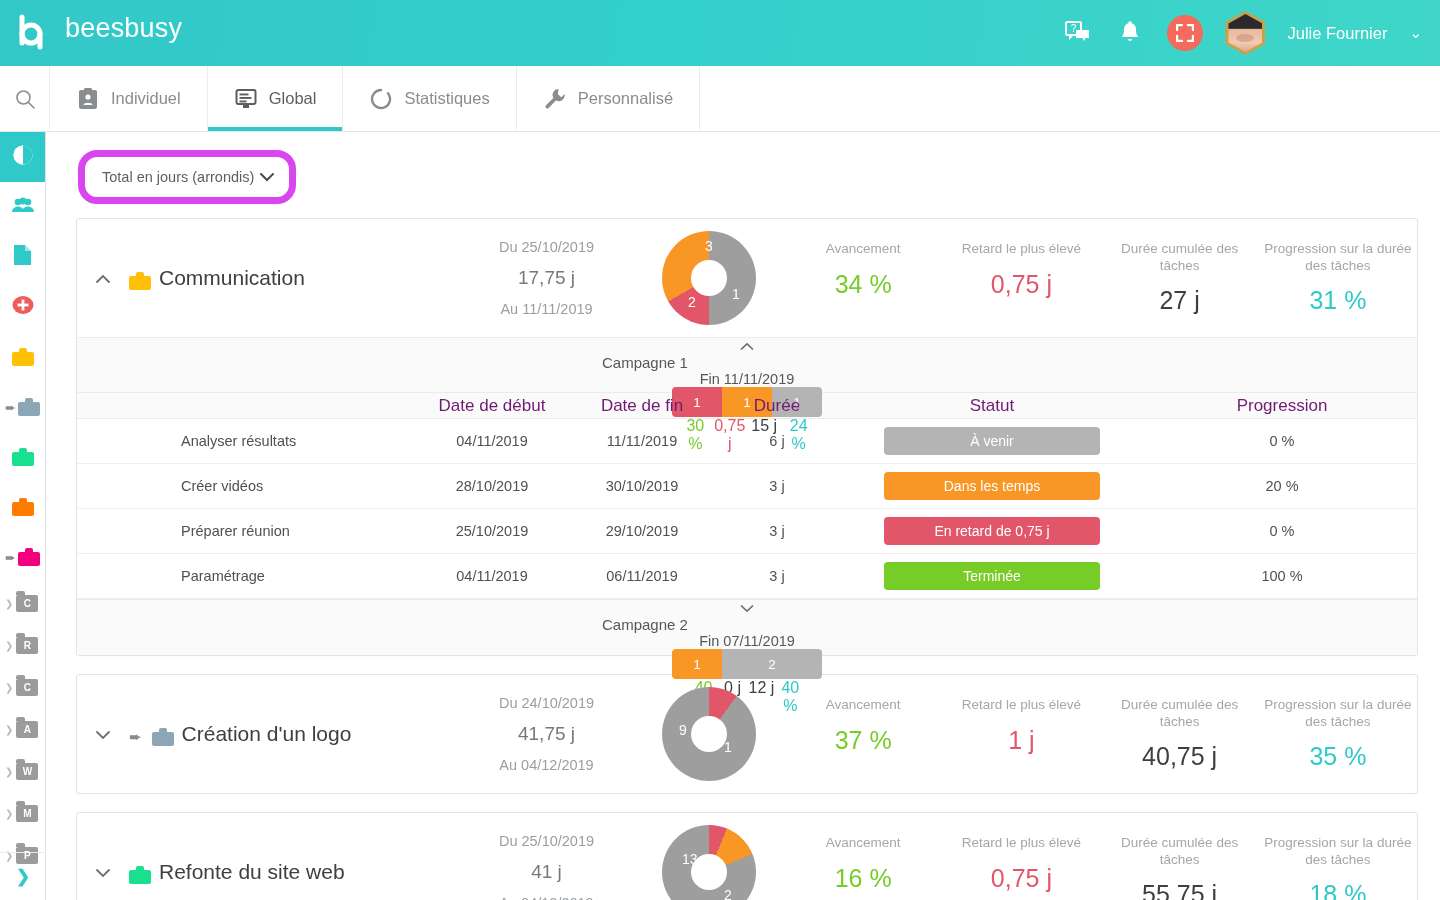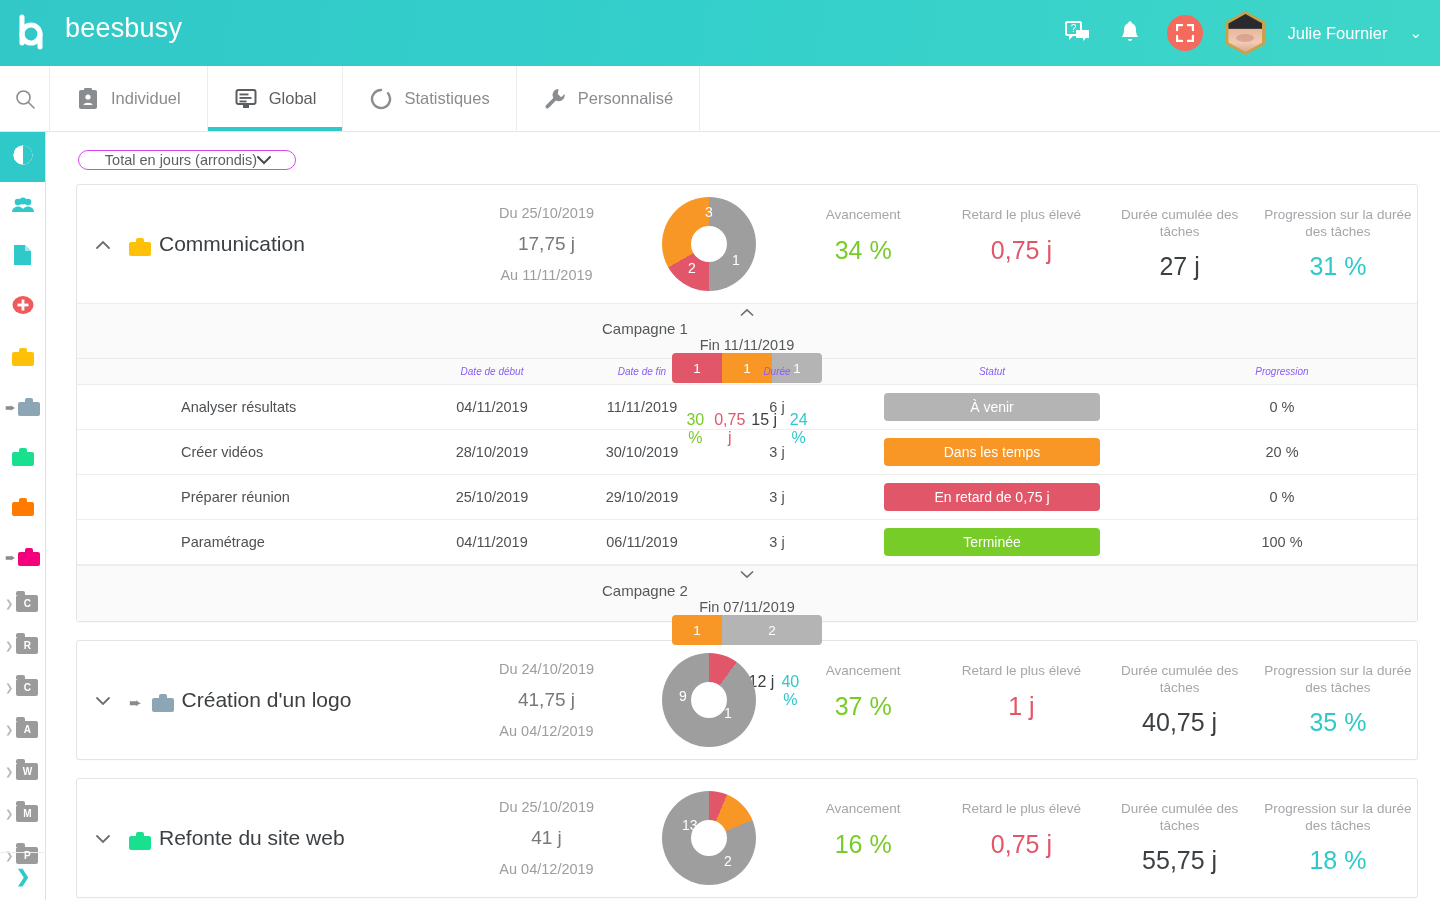--- a/index.html
+++ b/index.html
@@ -126,9 +126,9 @@
   }
   .filter-row { padding: 18px 0 14px 32px; }
   .filter-select {
-    width: 218px; height: 20px; border: 1px solid #d946ef;
+    width: 218px; height: 54px; border: 7px solid #d946ef;
     border-radius: 19px; background: #fff;
-    display: flex; align-items: center; justify-content: center;
+    display: flex; align-items: center; justify-content: space-between;
     padding: 0 15px 0 17px; font-size: 14.5px; color: #5c5f62; cursor: pointer;
   }
 

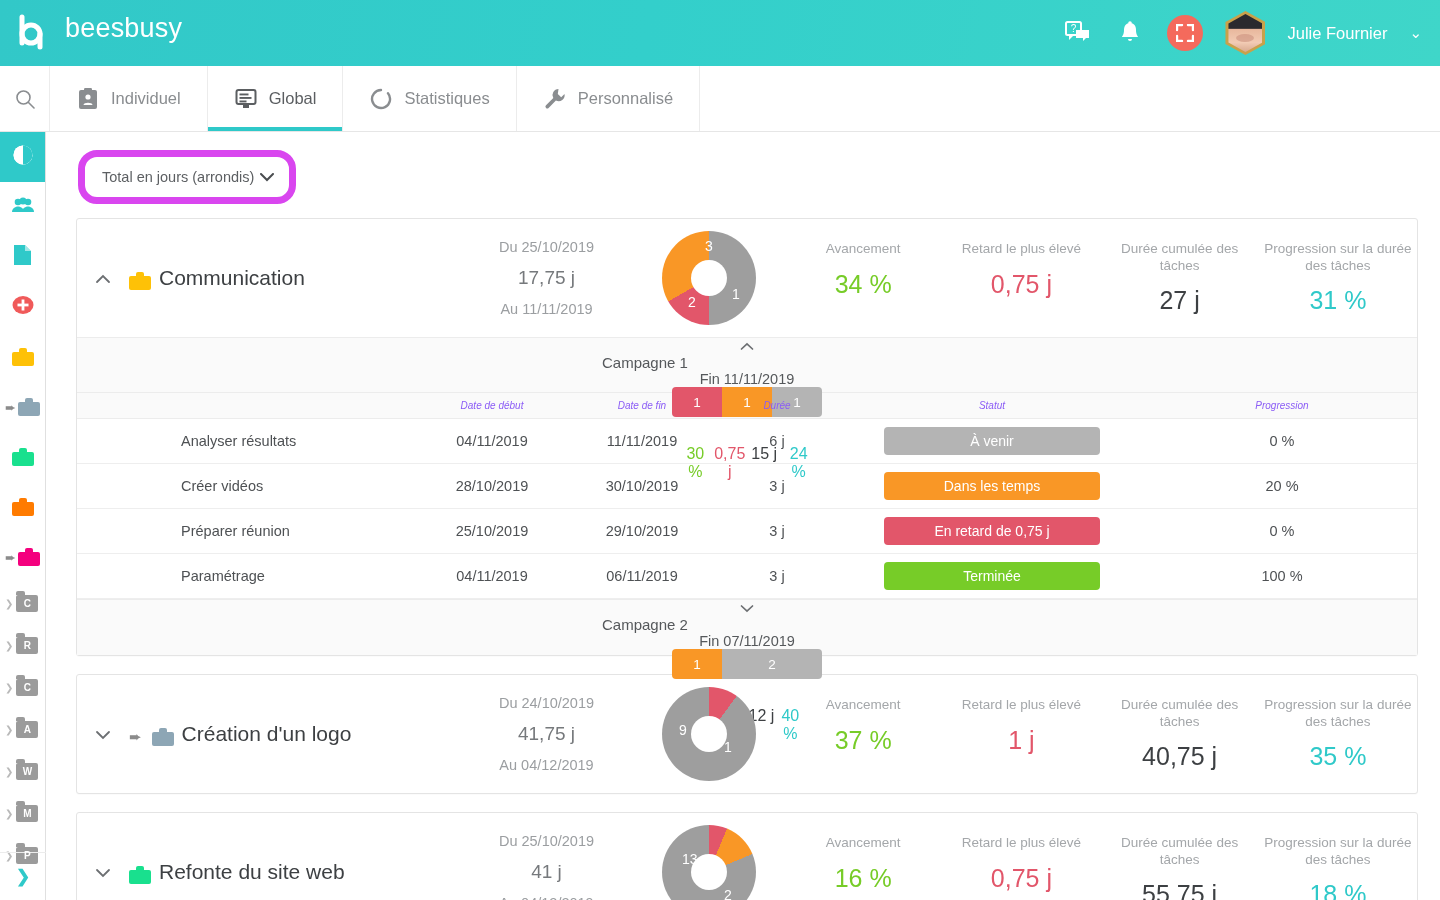--- a/index.html
+++ b/index.html
@@ -193,7 +193,7 @@
   .tc-dur { width: 120px; text-align: center; }
   .tc-stat { width: 310px; display: flex; justify-content: center; }
   .tc-prog { flex: 1; text-align: center; }
-  .th { color: #8b5cf6; font-size: 10px; font-style: italic; }
+  .th { color: #701a75; font-size: 17px; }
   .td { color: #4e5154; font-size: 14.5px; }
   .badge {
     width: 216px; height: 28px; border-radius: 4px;

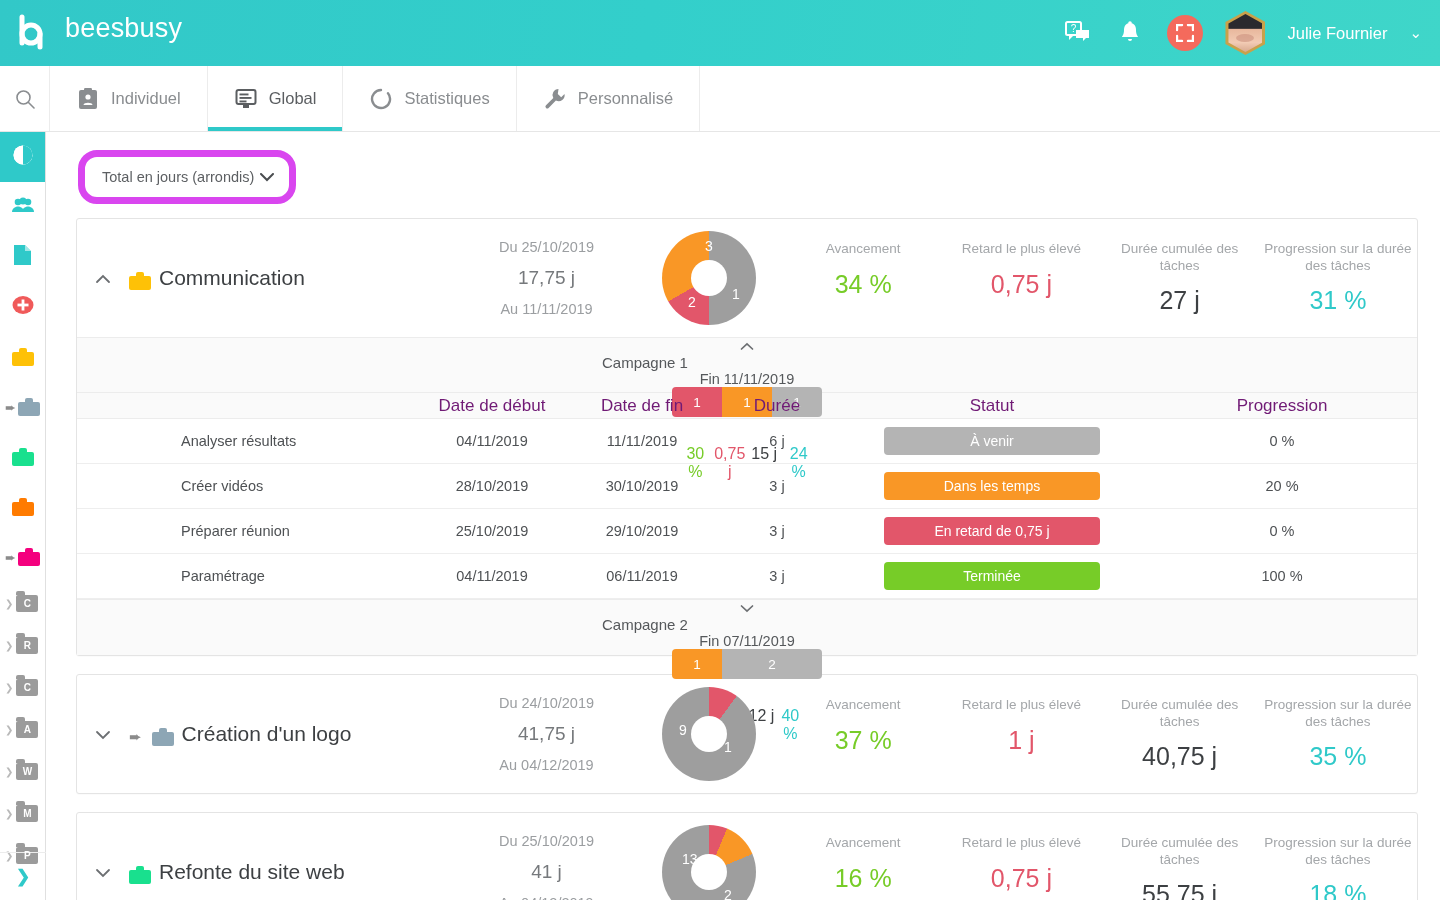--- a/index.html
+++ b/index.html
@@ -174,7 +174,7 @@
   .segbar-cell { width: 150px; display: flex; justify-content: center; }
   .segbar { display: flex; height: 30px; width: 152px; border-radius: 4px; overflow: hidden; }
   .seg { display: flex; align-items: center; justify-content: center; color: #ffffff; font-size: 13.5px; }
-  .camp-stats { display: flex; flex: 1; margin-top: 28px; }
+  .camp-stats { display: flex; flex: 1; }
   .camp-stat { flex: 1; text-align: center; font-size: 16px; }
 
   

